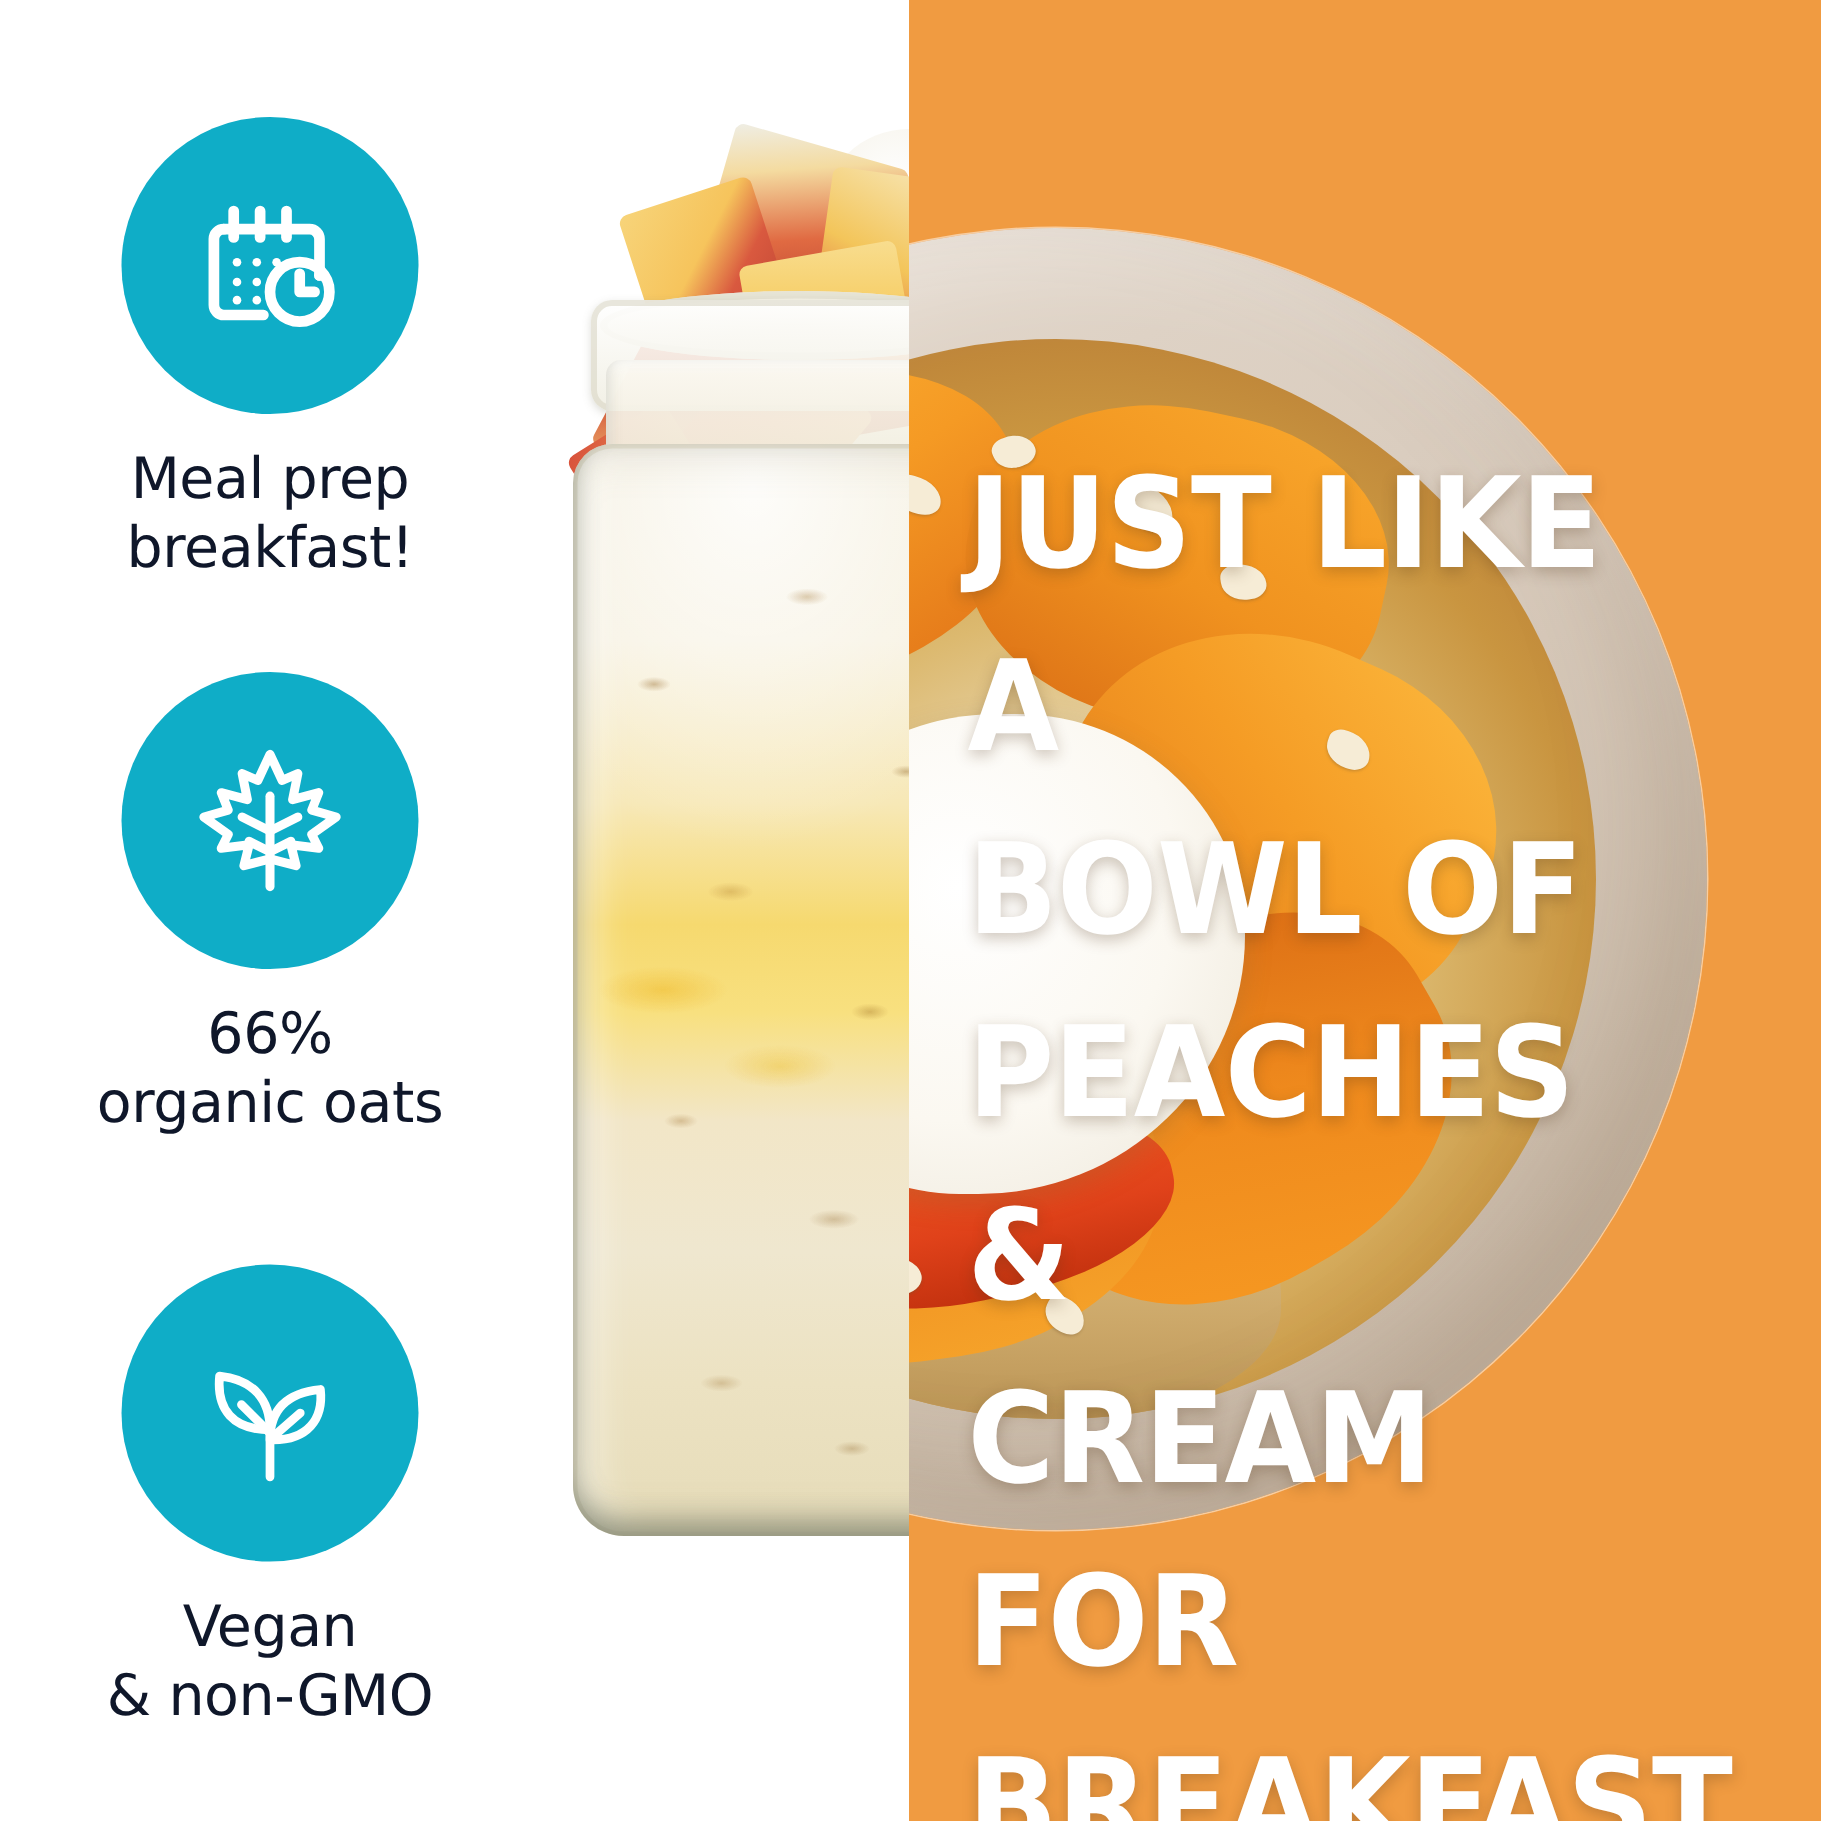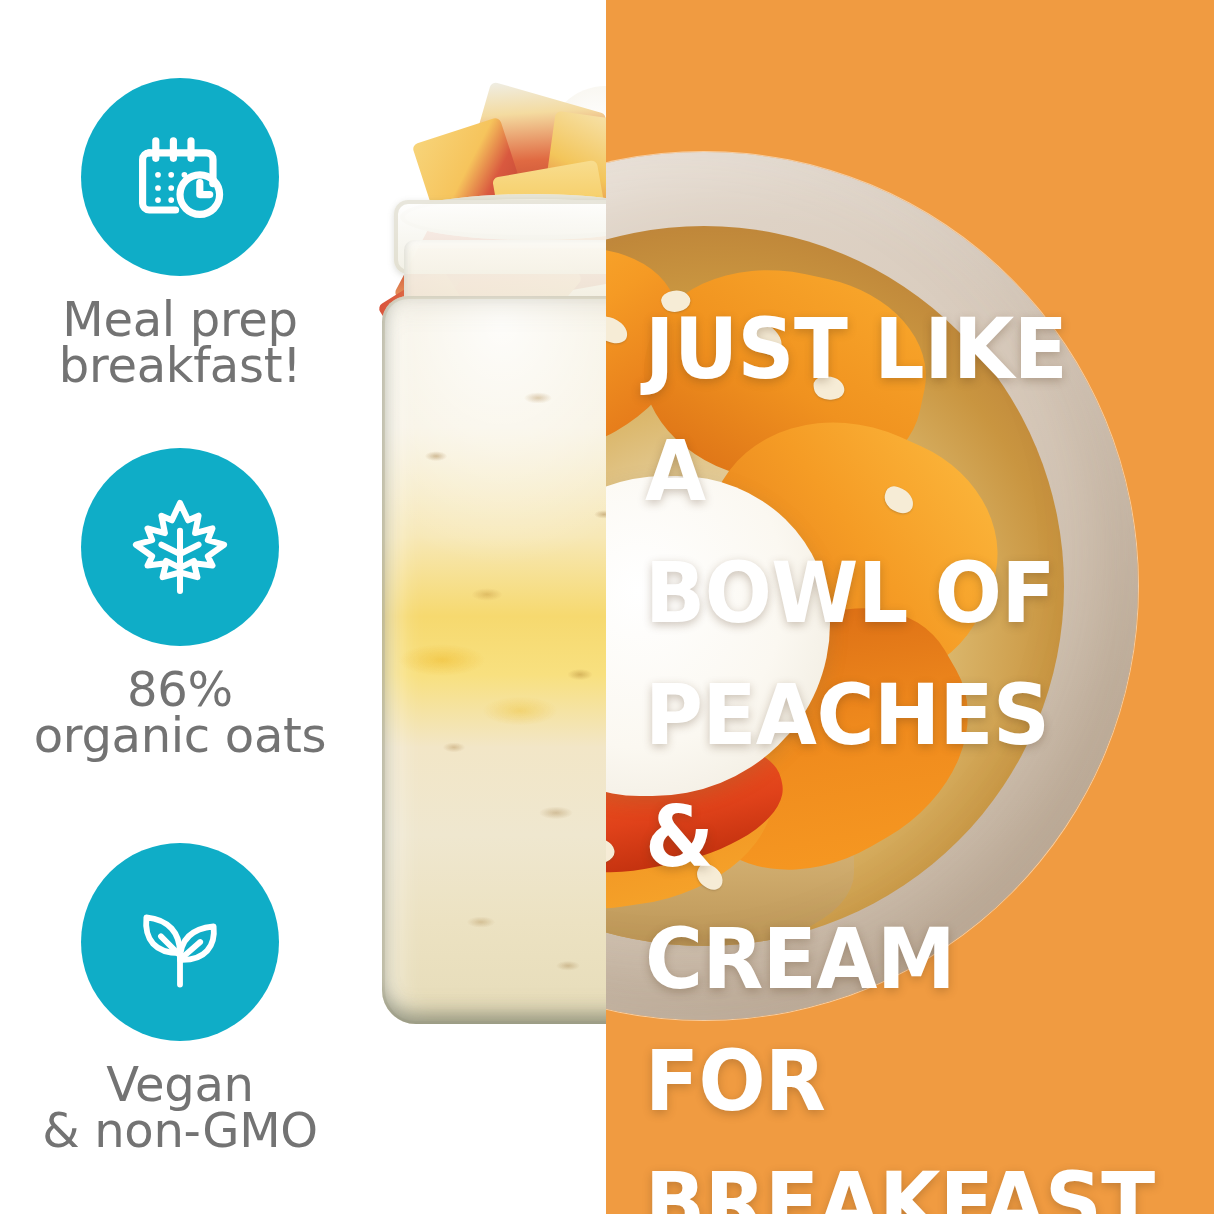--- a/index.html
+++ b/index.html
@@ -35,7 +35,7 @@
   .feature-label{
     margin-top:20px;
     font-family:"DejaVu Sans",sans-serif;
-    font-size:48px;line-height:46px;color:#737373;font-weight:400;
+    font-size:38px;line-height:46px;color:#0f172a;font-weight:400;
     letter-spacing:-0.3px;
     white-space:pre-line;
   }

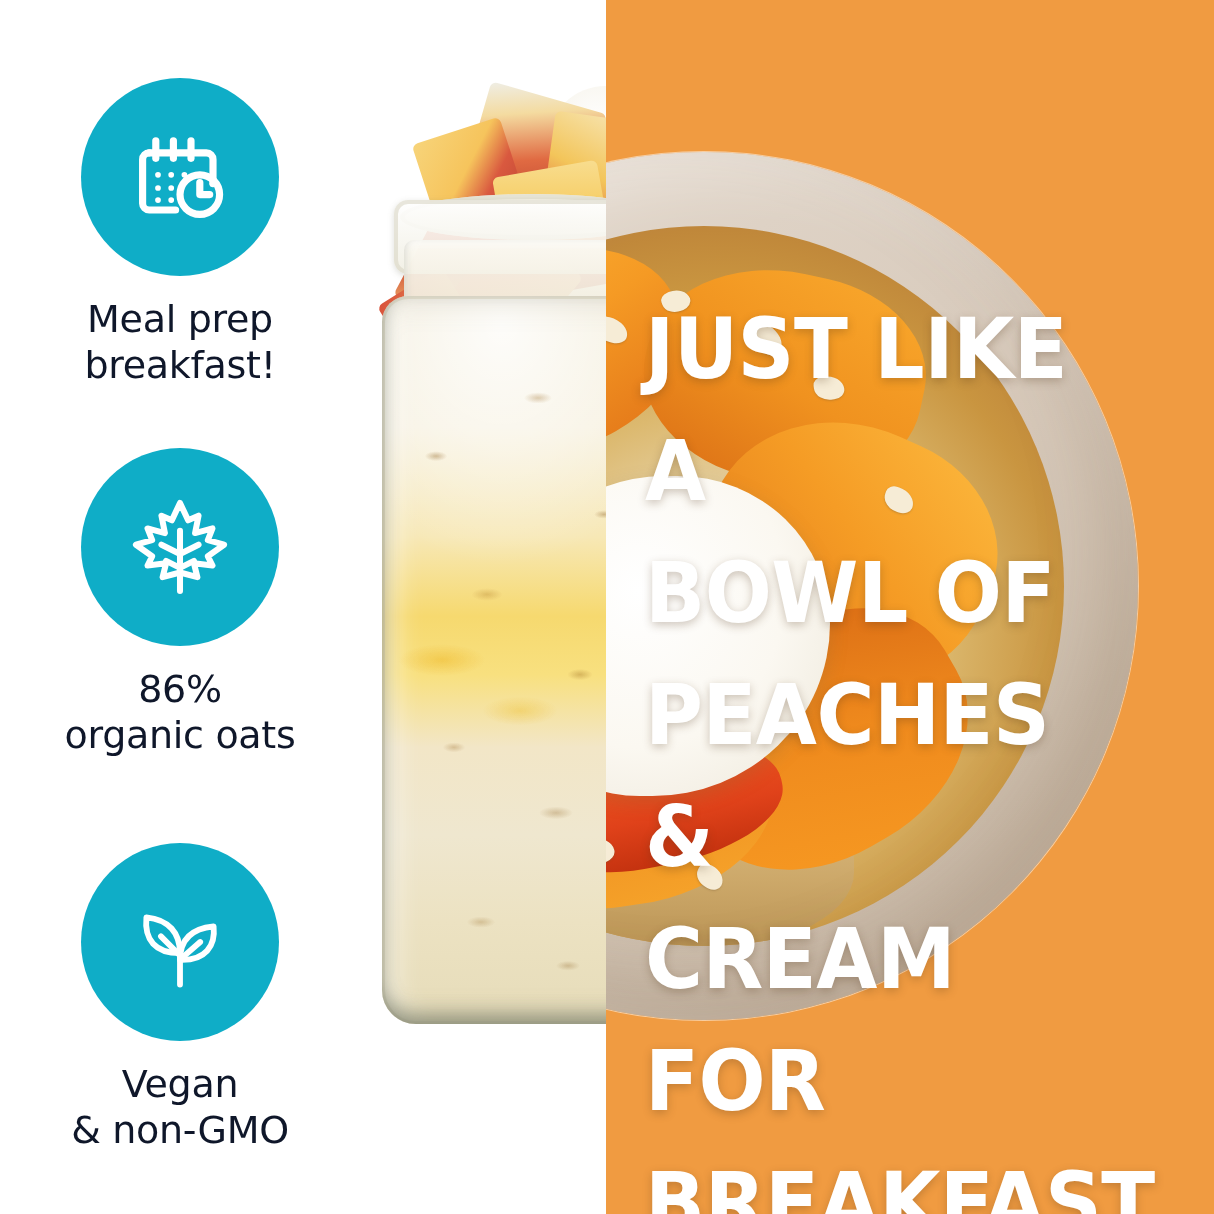--- a/index.html
+++ b/index.html
@@ -278,7 +278,7 @@
           <line x1="50" y1="68" x2="38" y2="62"></line>
         </svg>
       </div>
-      <div class="feature-label">86%
+      <div class="feature-label">66%
 organic oats</div>
     </div>
 

